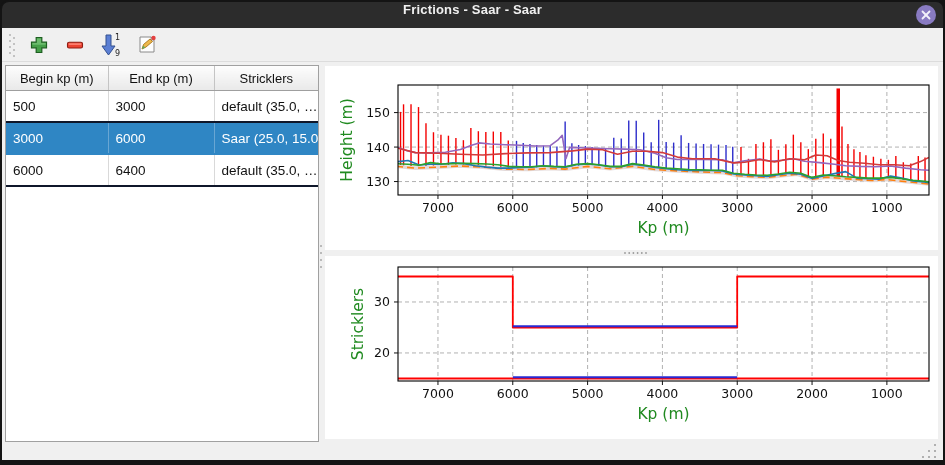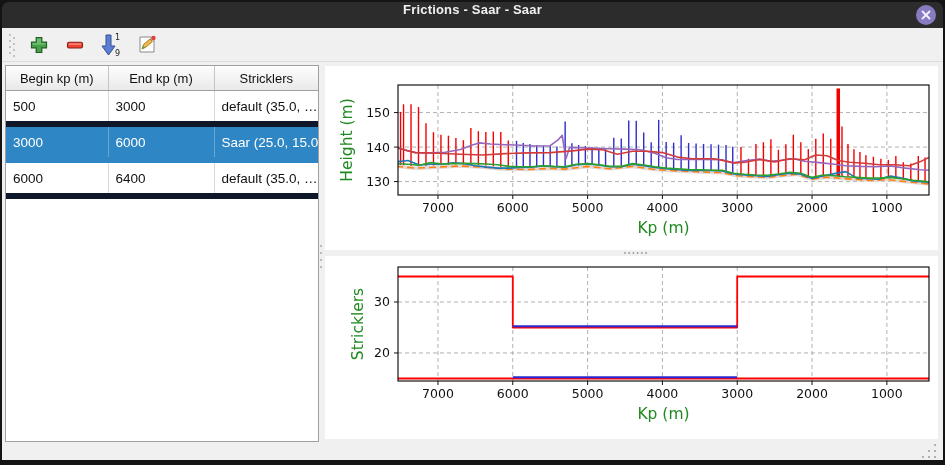--- a/index.html
+++ b/index.html
@@ -24,7 +24,7 @@
      border-bottom:1px solid #9f9f9f;font-size:13px;font-weight:400;text-align:center;padding:0}
   th:last-child{border-right:none}
   td{height:30px;font-size:13.5px;padding:0 0 0 7px;border-right:1px solid #d9d9d9;
-     border-bottom:6px solid #0f172a;white-space:nowrap;overflow:hidden}
+     border-bottom:2px solid #0f172a;white-space:nowrap;overflow:hidden}
   td:last-child{border-right:none}
   tr.sel td{background:#2f86c4;color:#fff;border-right-color:#68a6d3;border-bottom-color:#2f86c4}
   .charts{position:absolute;left:321px;top:35px;width:618px;height:379px}

